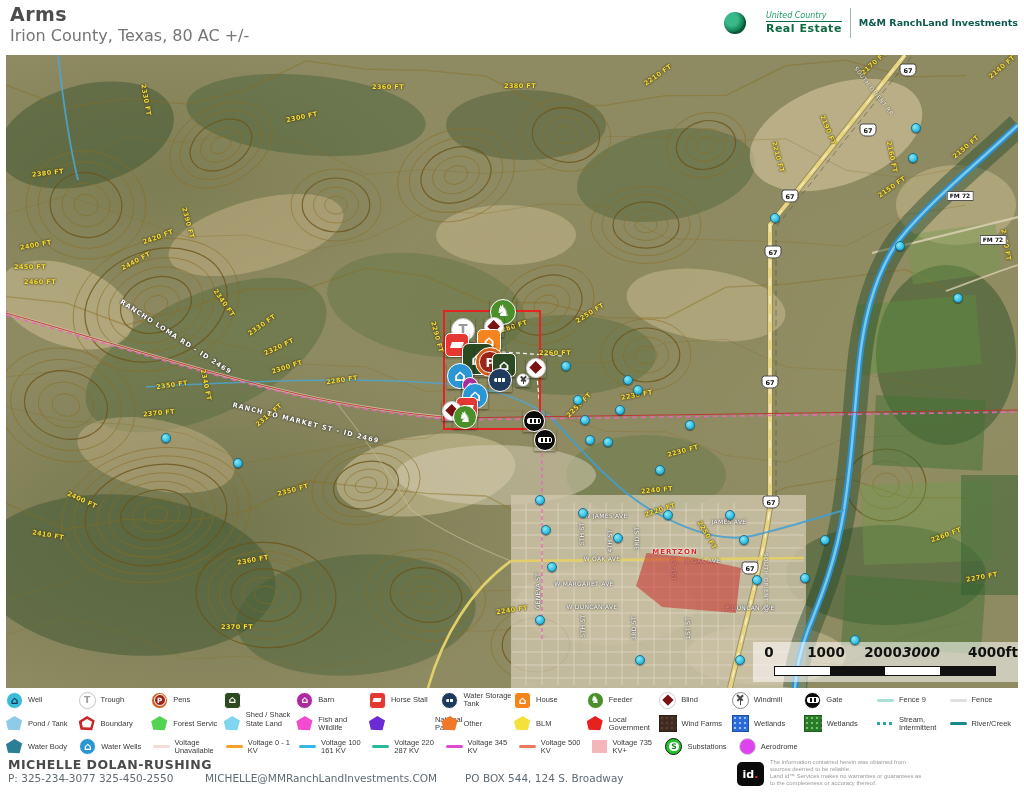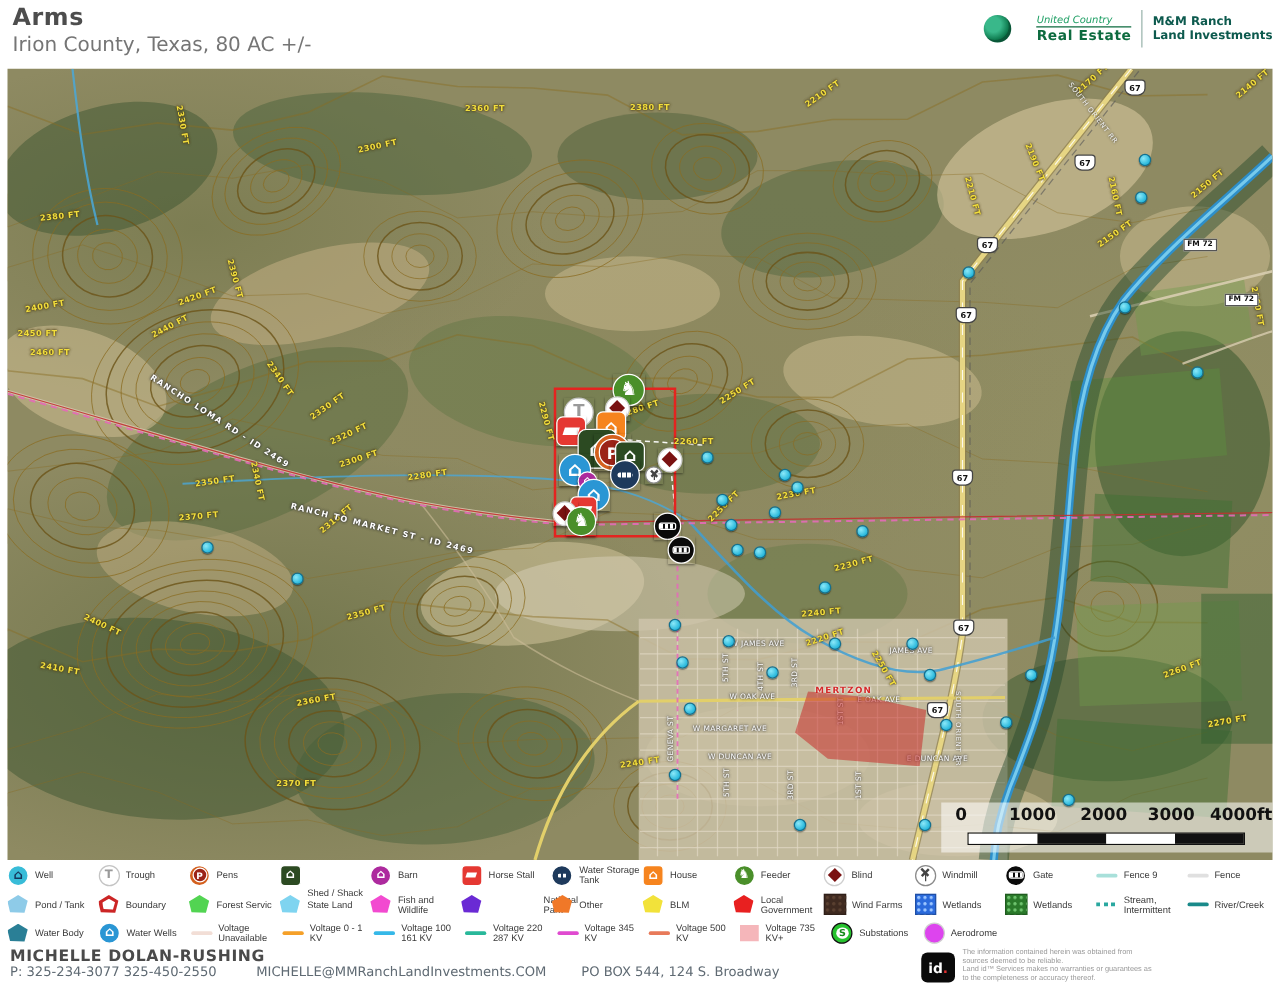--- a/index.html
+++ b/index.html
@@ -18,7 +18,7 @@
   #uc-line1{font-size:8px;color:#1d9e63;font-style:italic;}
   #uc-line2{font-size:11px;color:#0d6b3f;font-weight:bold;letter-spacing:.5px;border-top:1px solid #0d6b3f;margin-top:1px;padding-top:1px;}
   #brand-divider{width:1px;height:30px;background:#9bb5ad;}
-  #mm-text{display:flex;flex-direction:column;line-height:1.2;}
+  #mm-text{display:flex;flex-direction:row;line-height:1.2;}
   .mm-line{font-size:9.5px;font-weight:bold;color:#0d5a4e;}
   
   #map{position:absolute;left:6px;top:55px;width:1012px;height:633px;overflow:hidden;

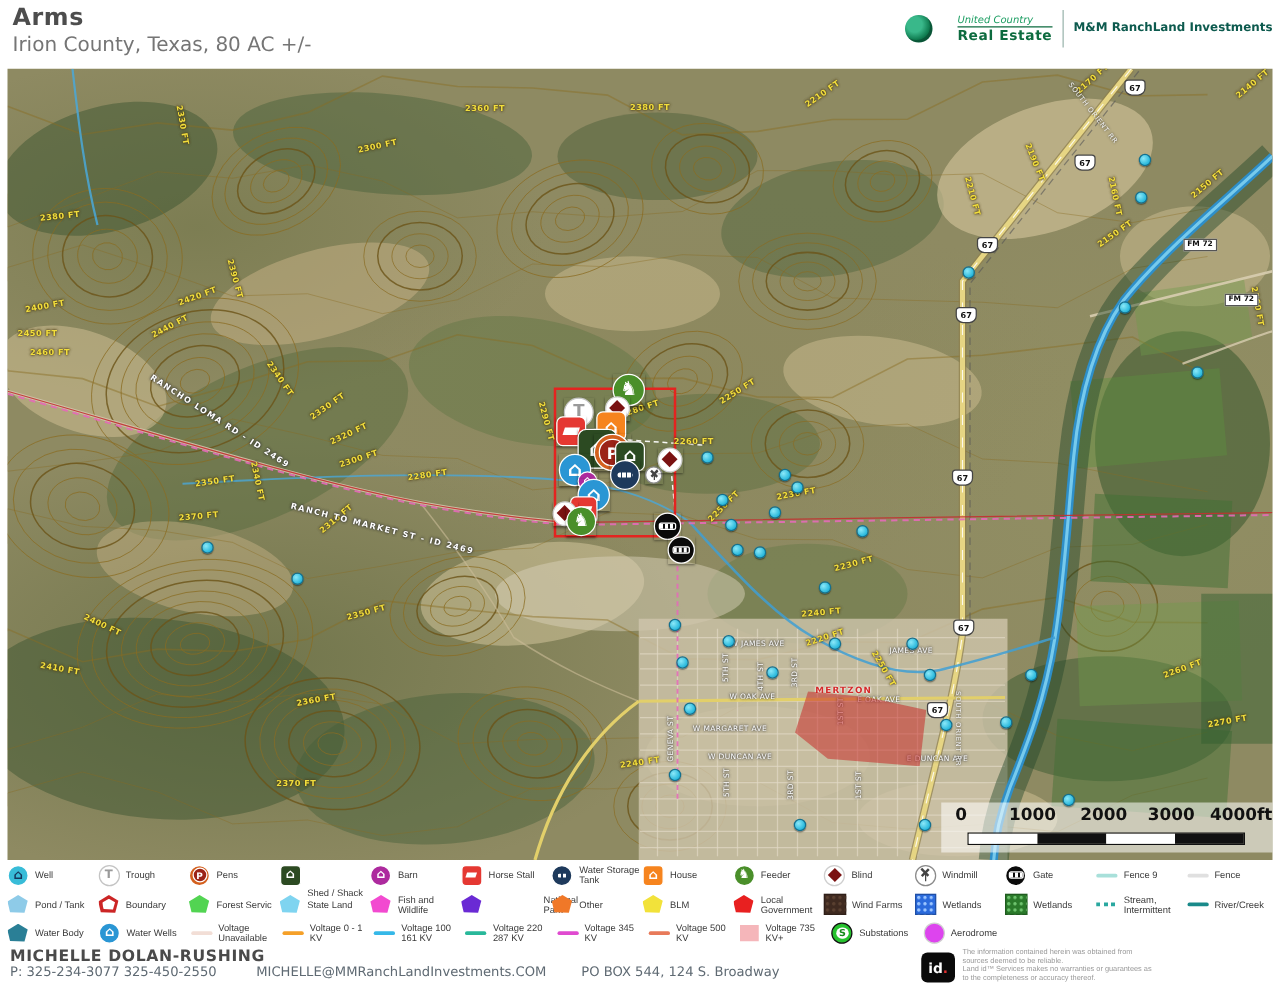--- a/index.html
+++ b/index.html
@@ -302,7 +302,7 @@
       <div class="sb-tick" style="left: 16px;">0</div>
           <div class="sb-tick" style="left: 73px;">1000</div>
           <div class="sb-tick" style="left: 130px;">2000</div>
-          <div class="sb-tick" style="left: 184px;">3000</div>
+          <div class="sb-tick" style="left: 168px; font-style: italic;">3000</div>
           <div class="sb-tick" style="left: 240px;">4000ft</div>
         </div>
     <div class="clabel" style="transform: translate(-50%, -50%) rotate(80deg); left: 140px; top: 45px;">2330 FT</div>

